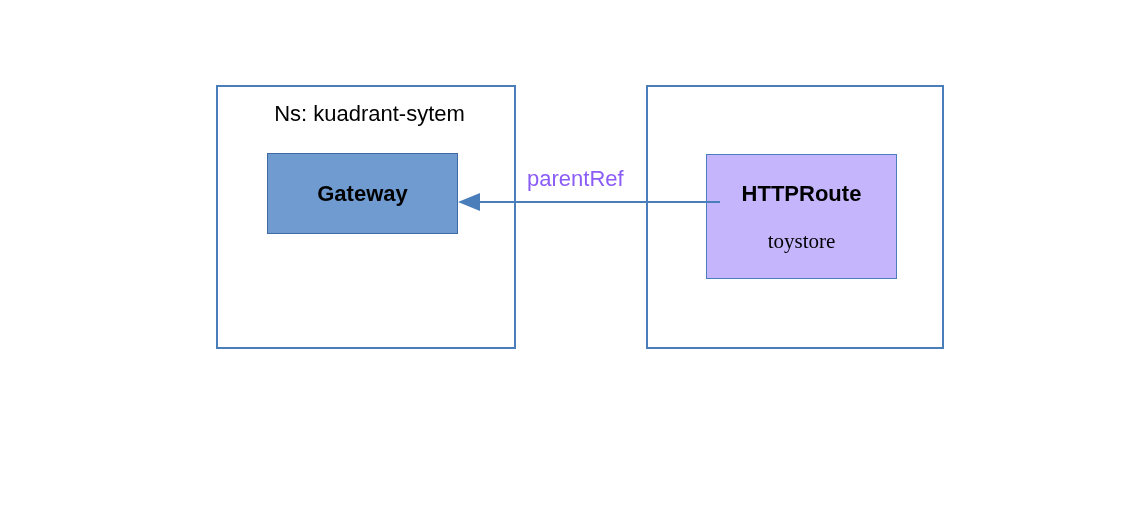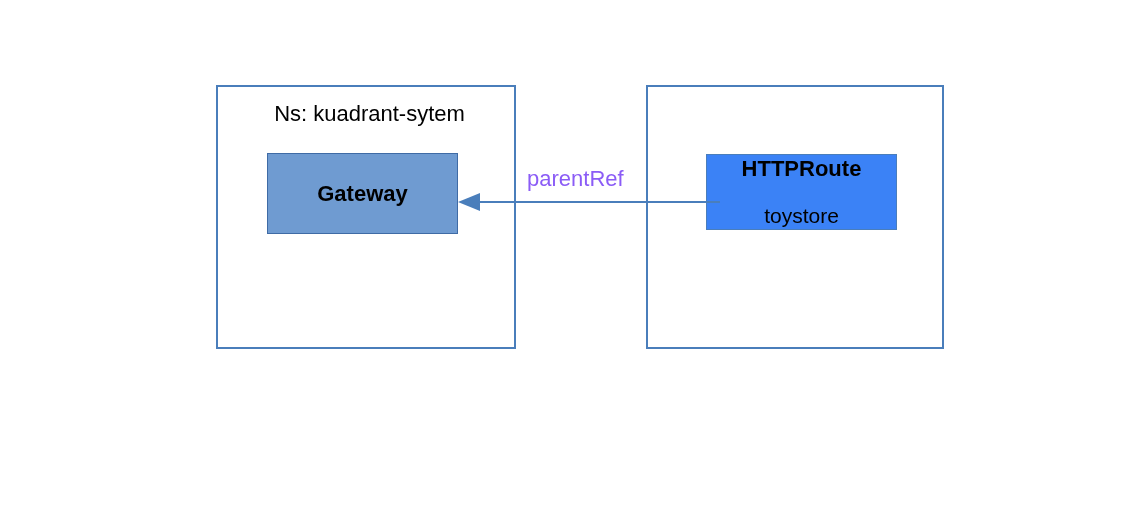--- a/index.html
+++ b/index.html
@@ -82,8 +82,8 @@
     left: 706px;
     top: 154px;
     width: 191px;
-    height: 76px;
-    background: #3b82f6;
+    height: 125px;
+    background: #c4b5fd;
     border: 1px solid #4a7ebb;
     gap: 21px;
   }

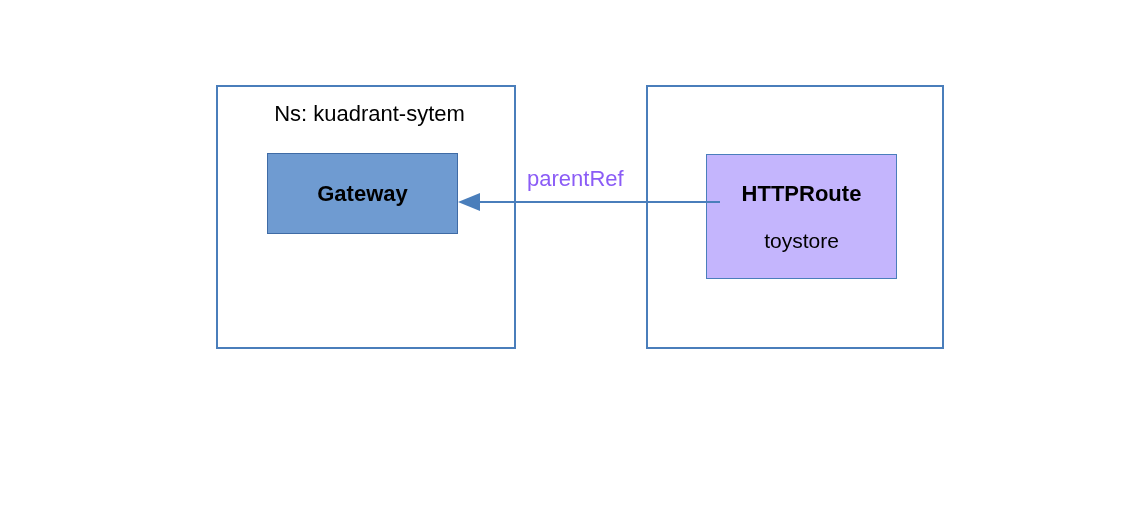--- a/index.html
+++ b/index.html
@@ -98,6 +98,7 @@
     font-weight: normal;
     line-height: 26px;
     white-space: nowrap;
+    font-family: Liberation Serif, serif;
   }
 
   

